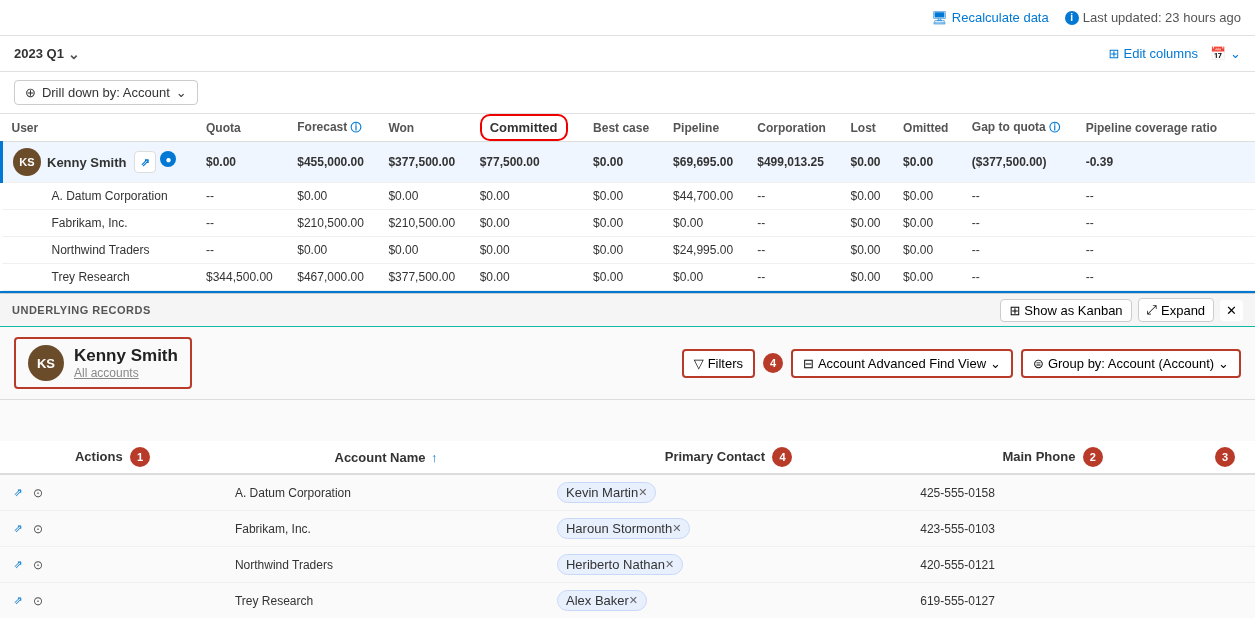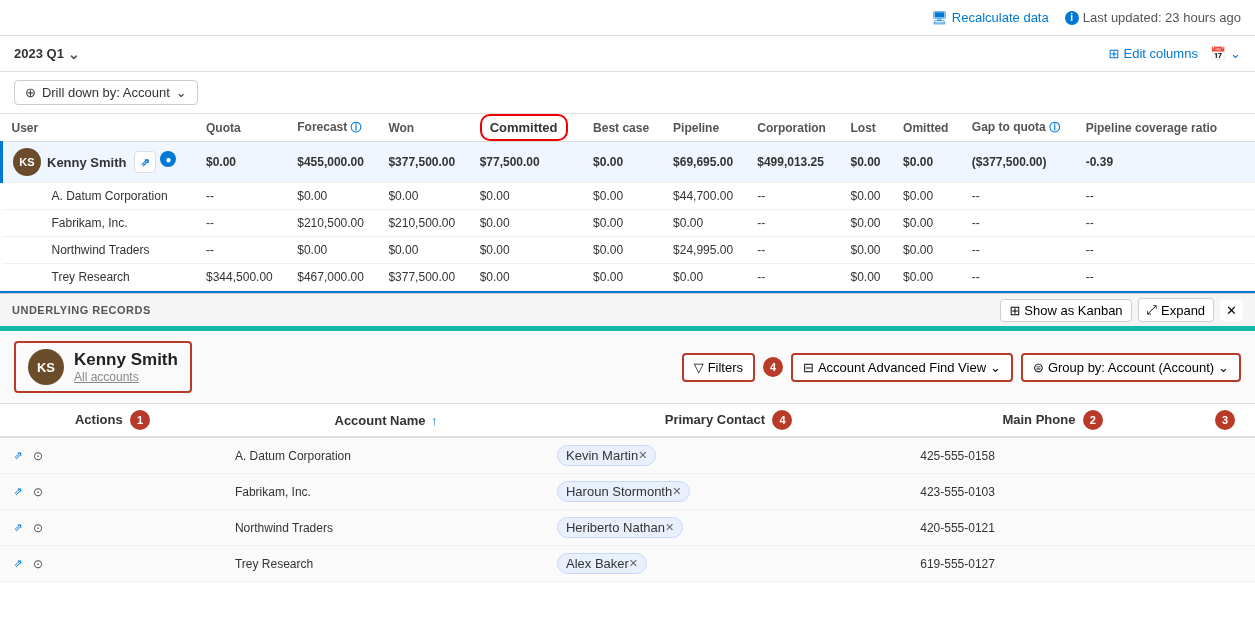--- a/index.html
+++ b/index.html
@@ -50,7 +50,7 @@
     .underlying-panel { background: #fafafa; border-top: 1px solid #ccc; }
     .underlying-header {
       display: flex; align-items: center; justify-content: space-between;
-      padding: 4px 12px; border-bottom: 5px solid #14b8a6; background: #f5f5f5;
+      padding: 4px 12px; border-bottom: 1px solid #14b8a6; background: #f5f5f5;
     }
     .underlying-title { font-size: 11px; font-weight: 600; color: #555; text-transform: uppercase; letter-spacing: 0.5px; }
     .underlying-actions { display: flex; align-items: center; gap: 6px; }

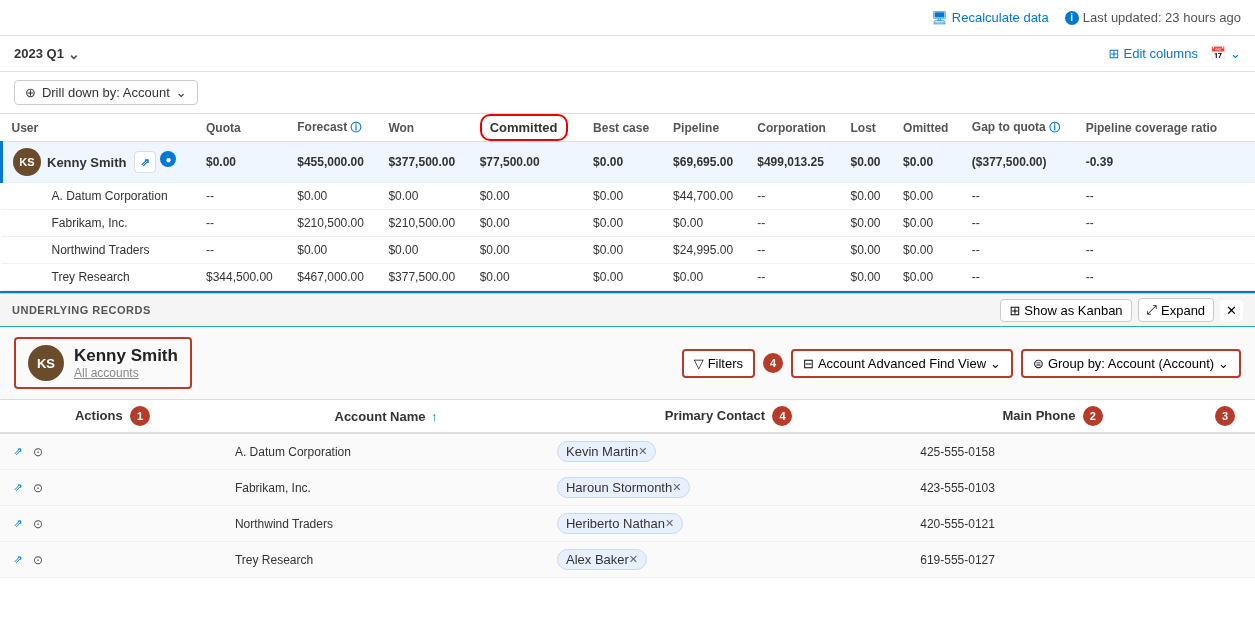--- a/index.html
+++ b/index.html
@@ -72,7 +72,7 @@
     .badge-num { background: #b83b2a; color: #fff; border-radius: 50%; width: 20px; height: 20px; display: inline-flex; align-items: center; justify-content: center; font-size: 11px; font-weight: bold; }
 
     
-    .records-table-wrapper { overflow-y: auto; max-height: 210px; }
+    .records-table-wrapper { overflow-y: auto; max-height: 210px; margin-top: 41px; }
     table.records-table { width: 100%; border-collapse: collapse; }
     table.records-table th { padding: 6px 10px; font-size: 12px; font-weight: 600; color: #333; border-bottom: 2px solid #ddd; background: #fff; }
     table.records-table td { padding: 7px 10px; border-bottom: 1px solid #f0f0f0; font-size: 12px; vertical-align: middle; }

